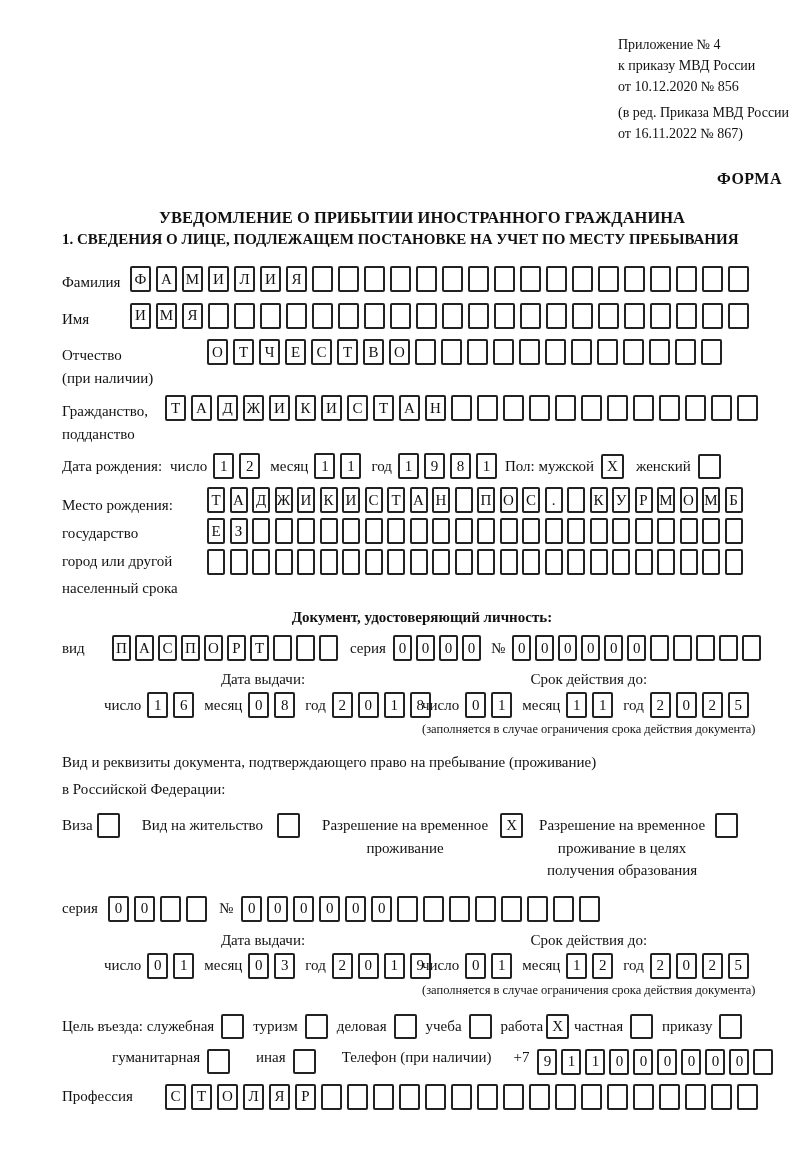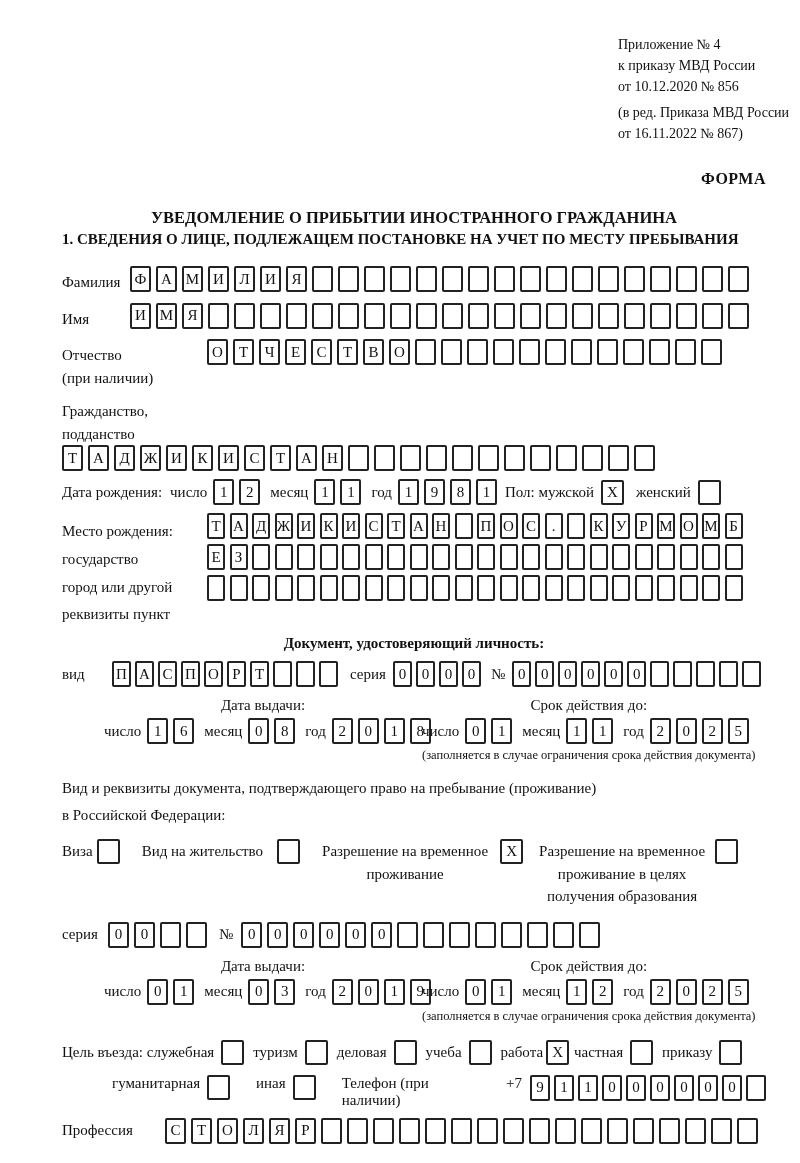--- a/index.html
+++ b/index.html
@@ -5,7 +5,7 @@
   html,body{margin:0;padding:0;background:#fff;}
   body{width:800px;height:1163px;overflow:hidden;color:#111;
        font-family:"Liberation Serif", serif;font-size:15px;}
-  .page{padding:34px 34px 0 62px;position:relative;}
+  .page{padding:34px 18px 0 62px;position:relative;}
 
   
   .hdr-right{margin-left:556px;width:190px;font-size:14px;line-height:1.5;}

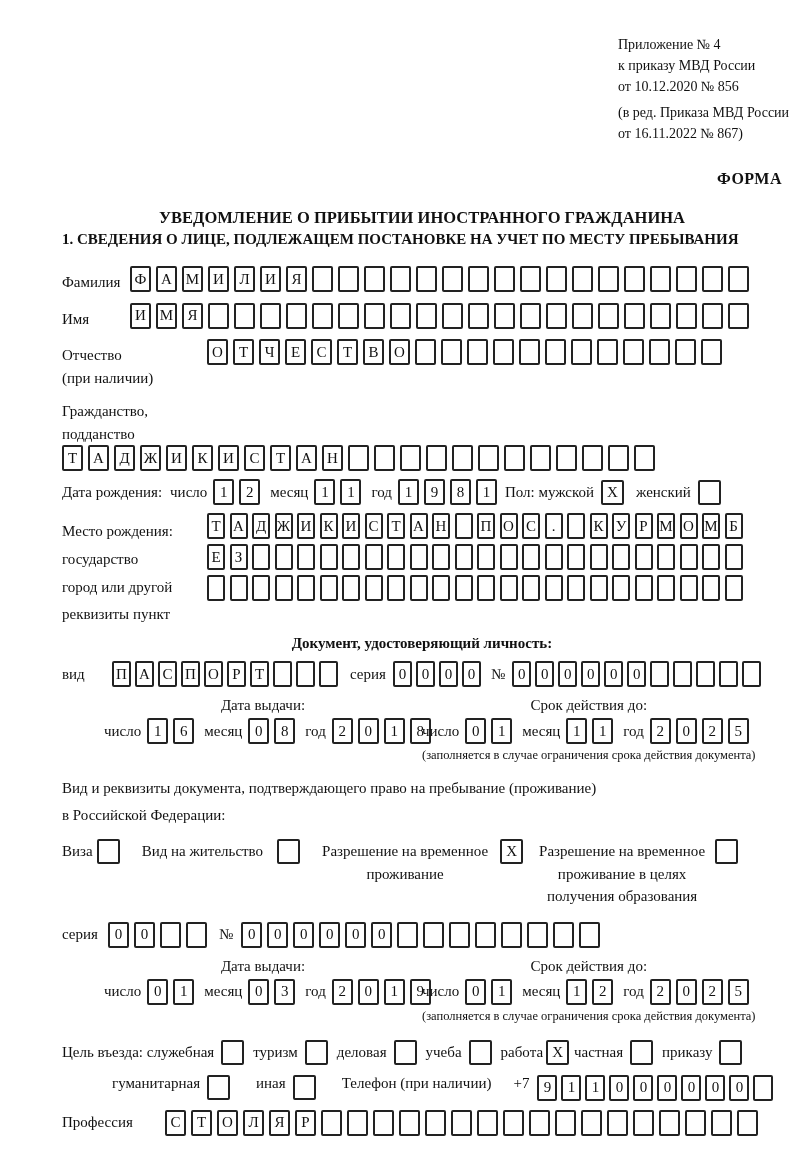--- a/index.html
+++ b/index.html
@@ -170,7 +170,7 @@
       </div>
   </div>
 
-  <div class="f-row" style="margin-top:6px;flex-direction:column;">
+  <div class="f-row" style="margin-top:6px;">
     <div class="f-label" style="width:103px;">
       <div>Гражданство,</div>
       <div>подданство</div>

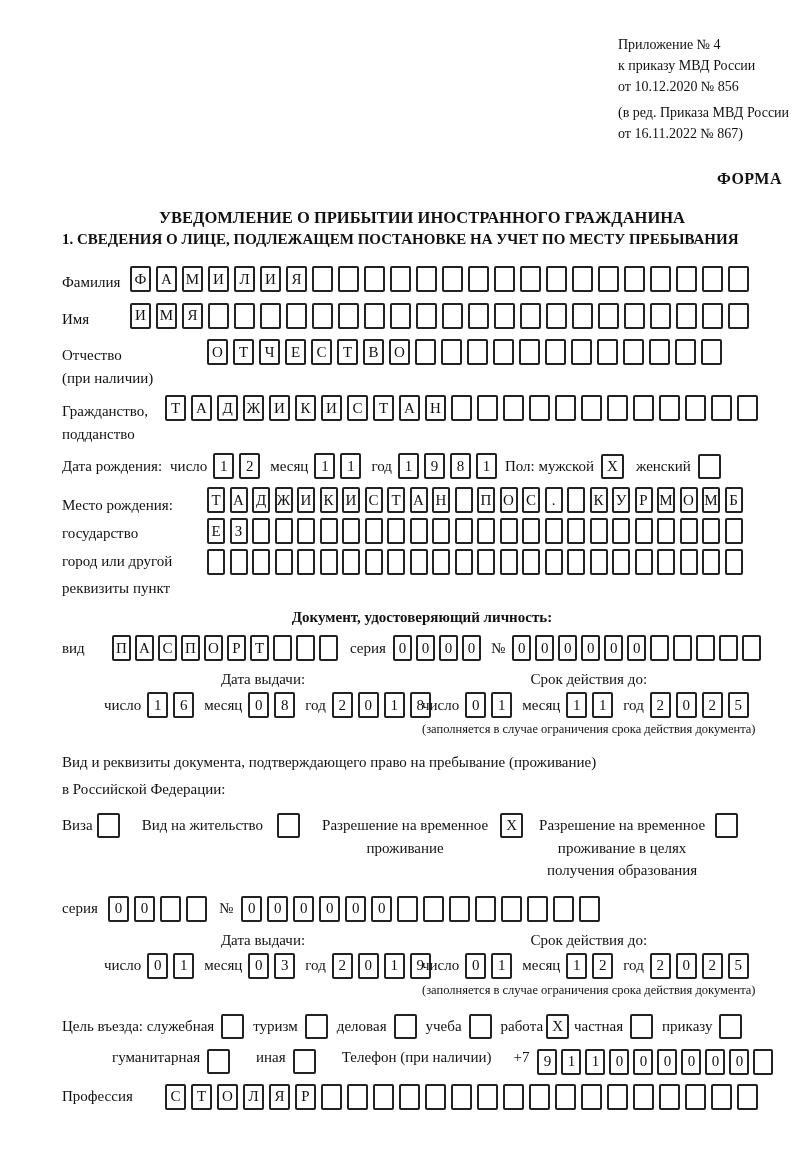--- a/index.html
+++ b/index.html
@@ -234,7 +234,7 @@
       <div>Место рождения:</div>
       <div>государство</div>
       <div>город или другой</div>
-      <div>реквизиты пункт</div>
+      <div>населенный срока</div>
     </div>
     <div>
       <div class="cells mid" style="margin-bottom:5px;">

